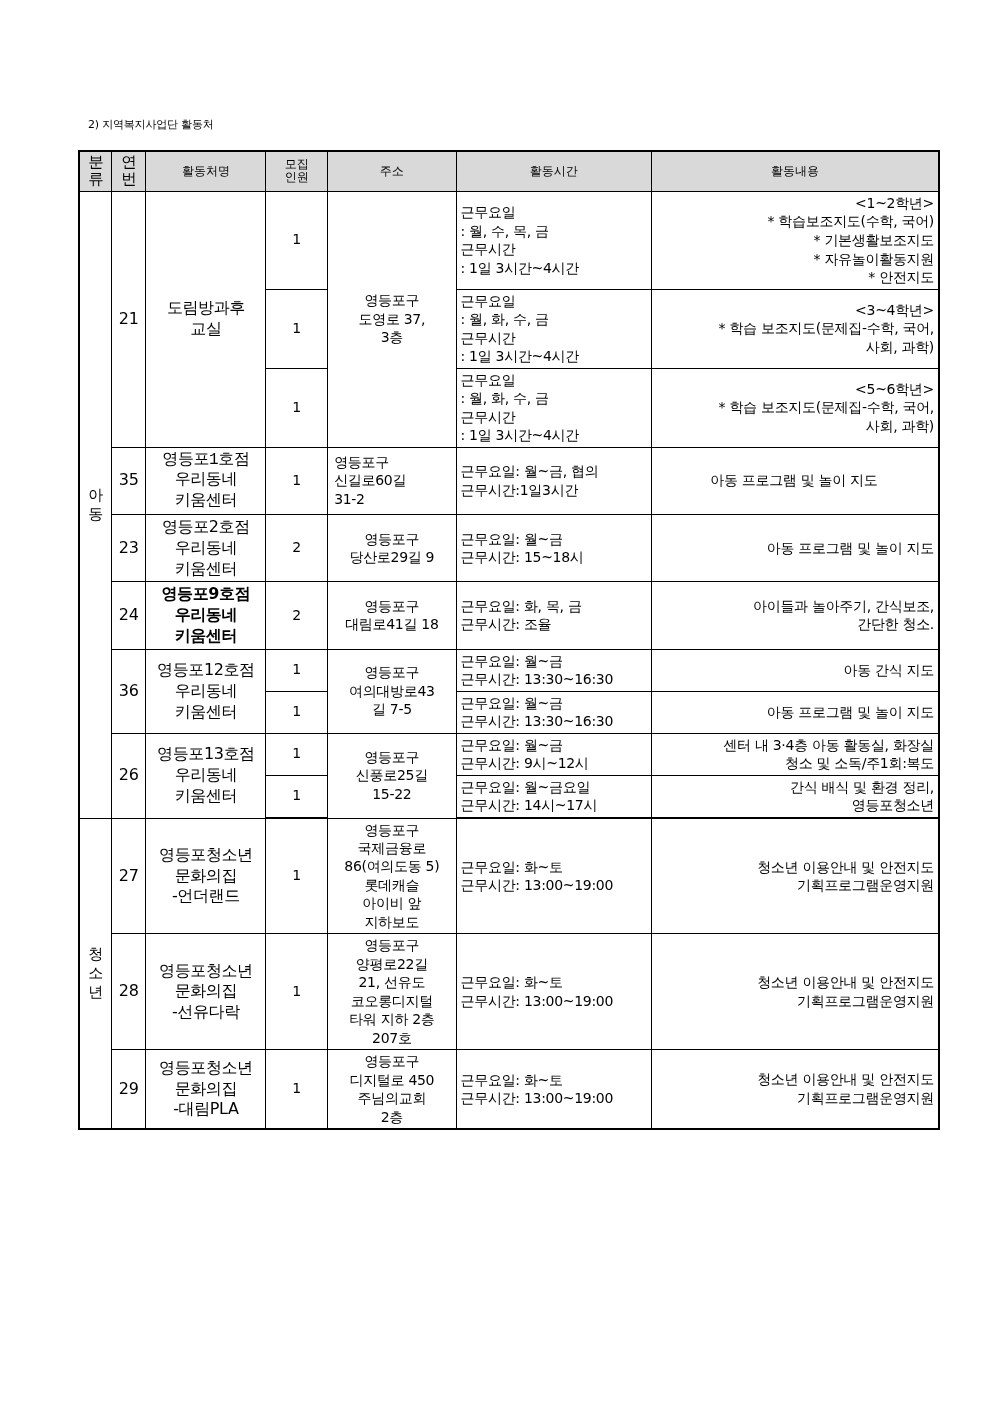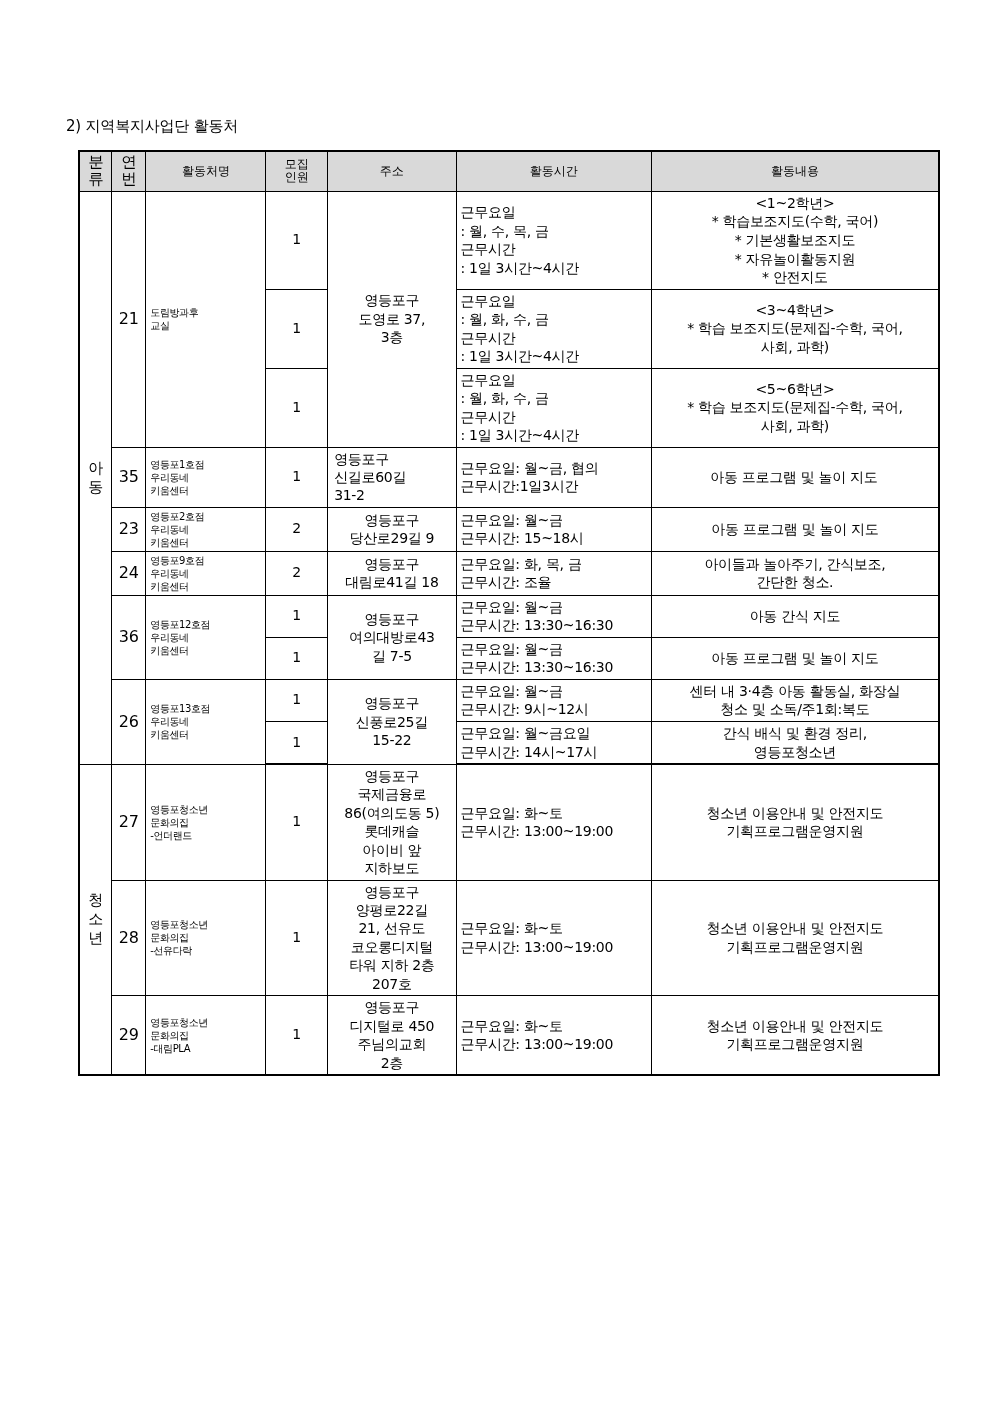--- a/index.html
+++ b/index.html
@@ -23,9 +23,9 @@
   }
   .doc-title {
     position: absolute;
-    left: 66px;
+    left: 88px;
     top: 117px;
-    font-size: 15px;
+    font-size: 11px;
     letter-spacing: -0.2px;
     white-space: nowrap;
   }

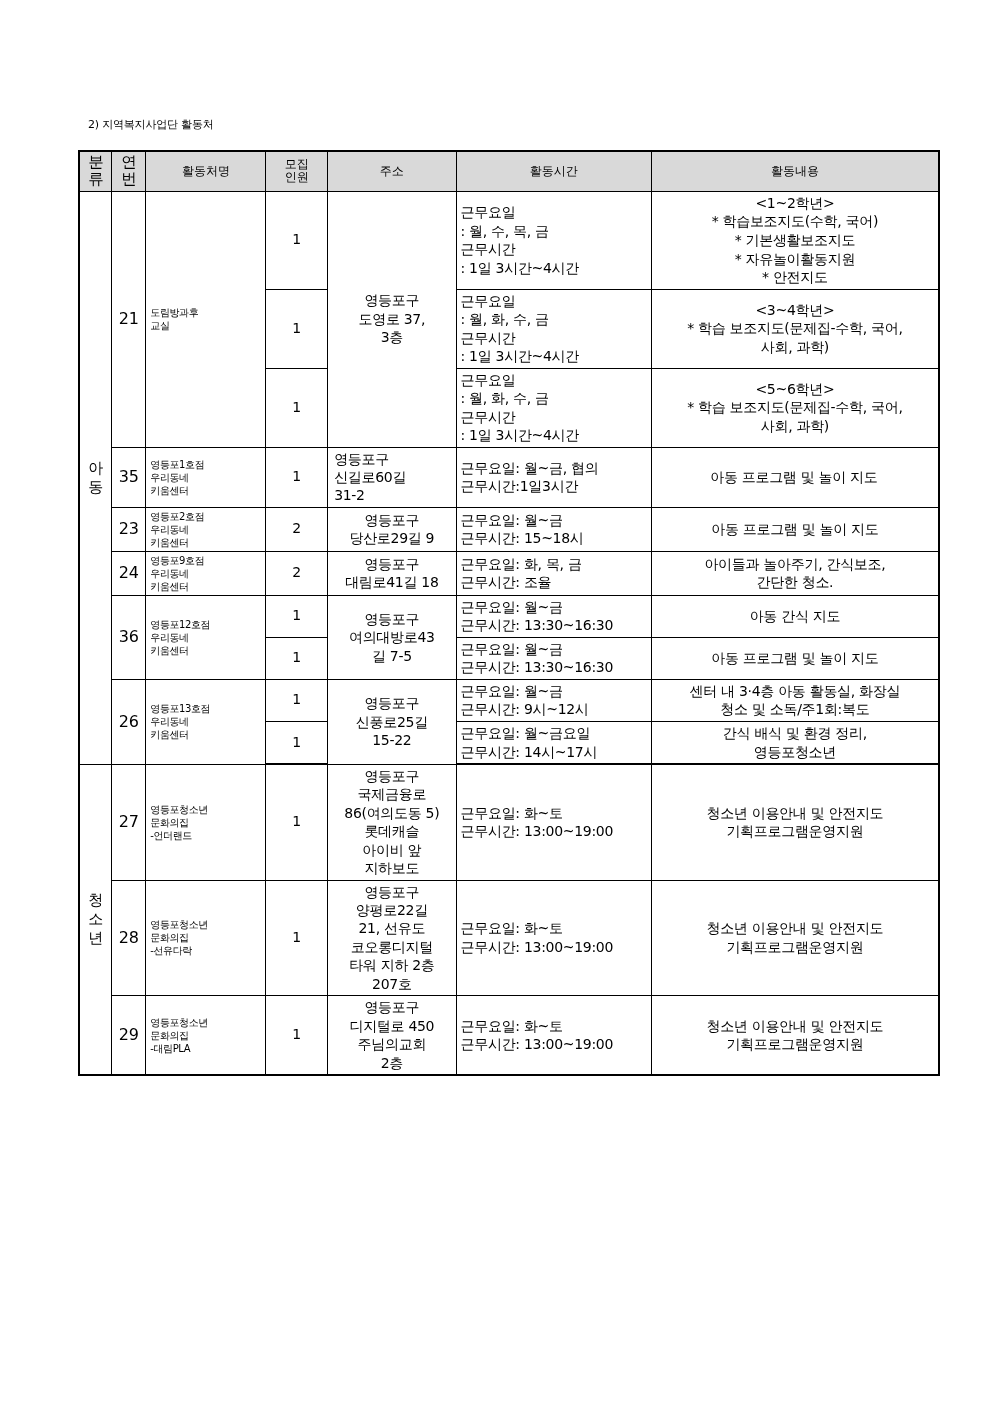--- a/index.html
+++ b/index.html
@@ -109,7 +109,7 @@
     margin-left: 24px;
   }
   td.contentcell {
-    text-align: center;
+    text-align: right;
     font-size: 14px;
     line-height: 1.33;
     letter-spacing: -0.3px;

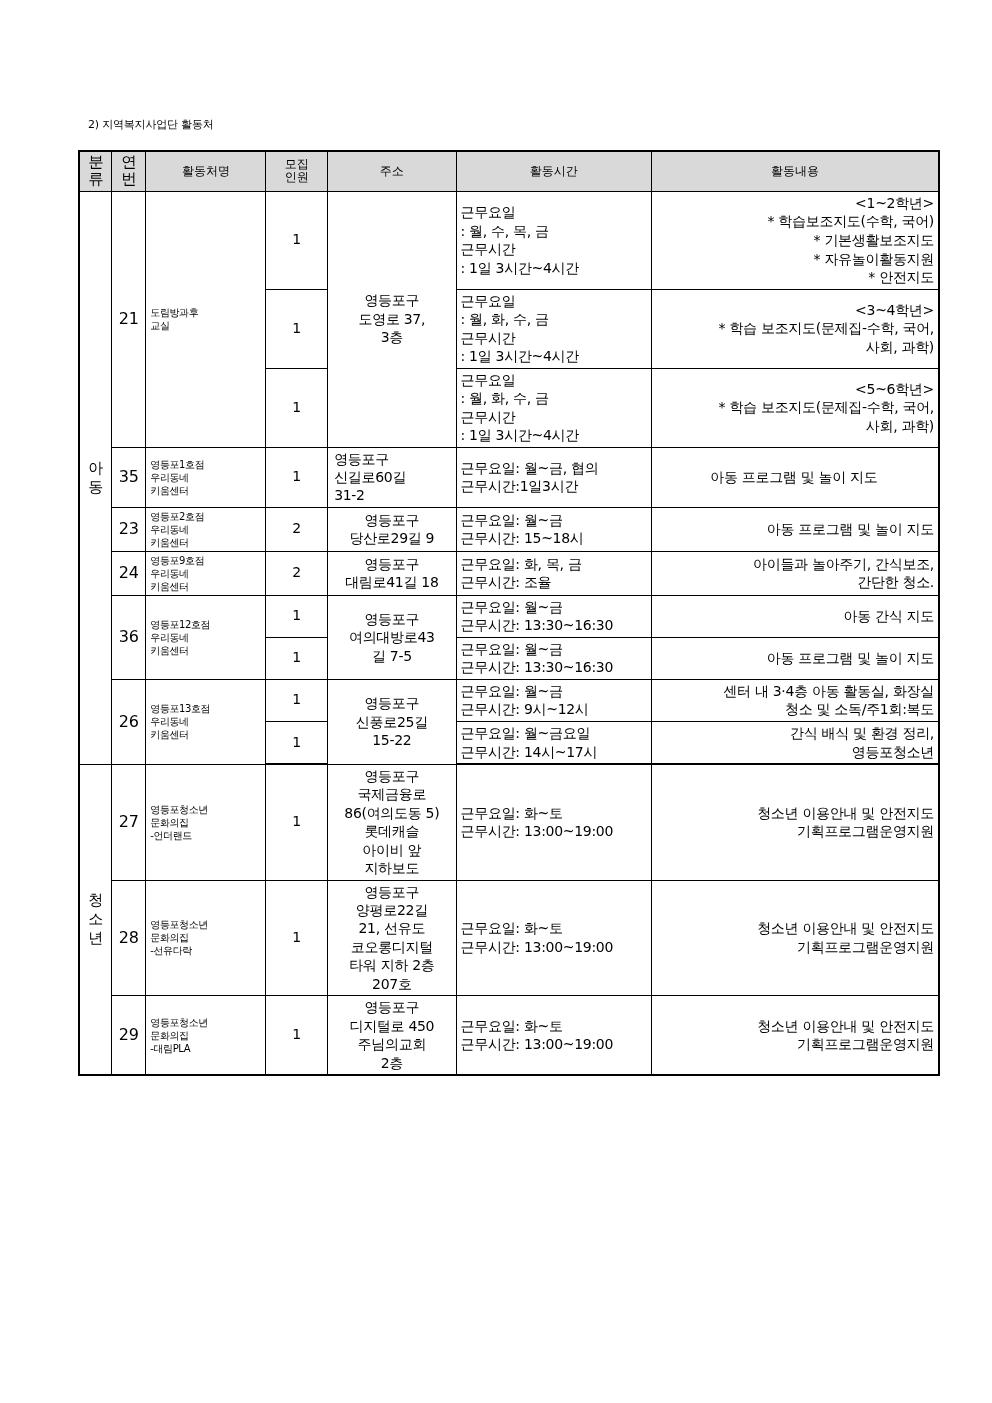--- a/index.html
+++ b/index.html
@@ -83,7 +83,8 @@
     font-size: 16px;
   }
   td.namecell {
-    font-size: 10px;
+    text-align: center;
+    font-size: 16px;
     line-height: 1.3;
     letter-spacing: -0.4px;
   }

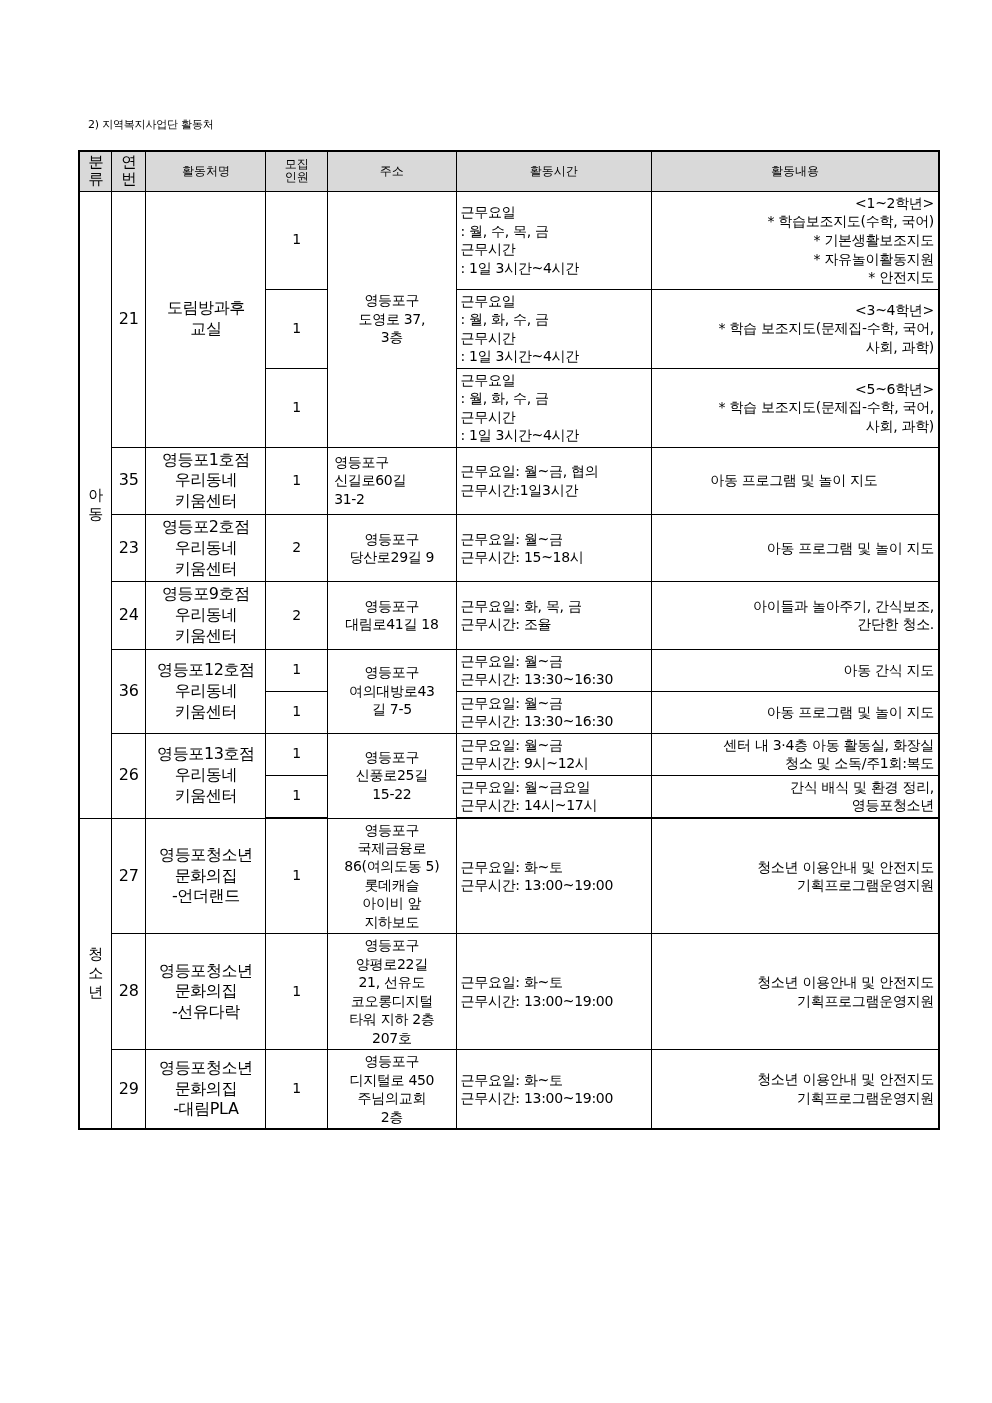--- a/index.html
+++ b/index.html
@@ -194,7 +194,7 @@
         </tr>
         <tr>
           <td class="numcell" rowspan="1">35</td>
-          <td class="namecell" rowspan="1" style="white-space: pre-line;">영등포1호점
+          <td class="namecell" rowspan="1" style="white-space: pre-line; font-family: Liberation Mono, monospace;">영등포1호점
 우리동네
 키움센터</td>
           <td class="qtycell">1</td>

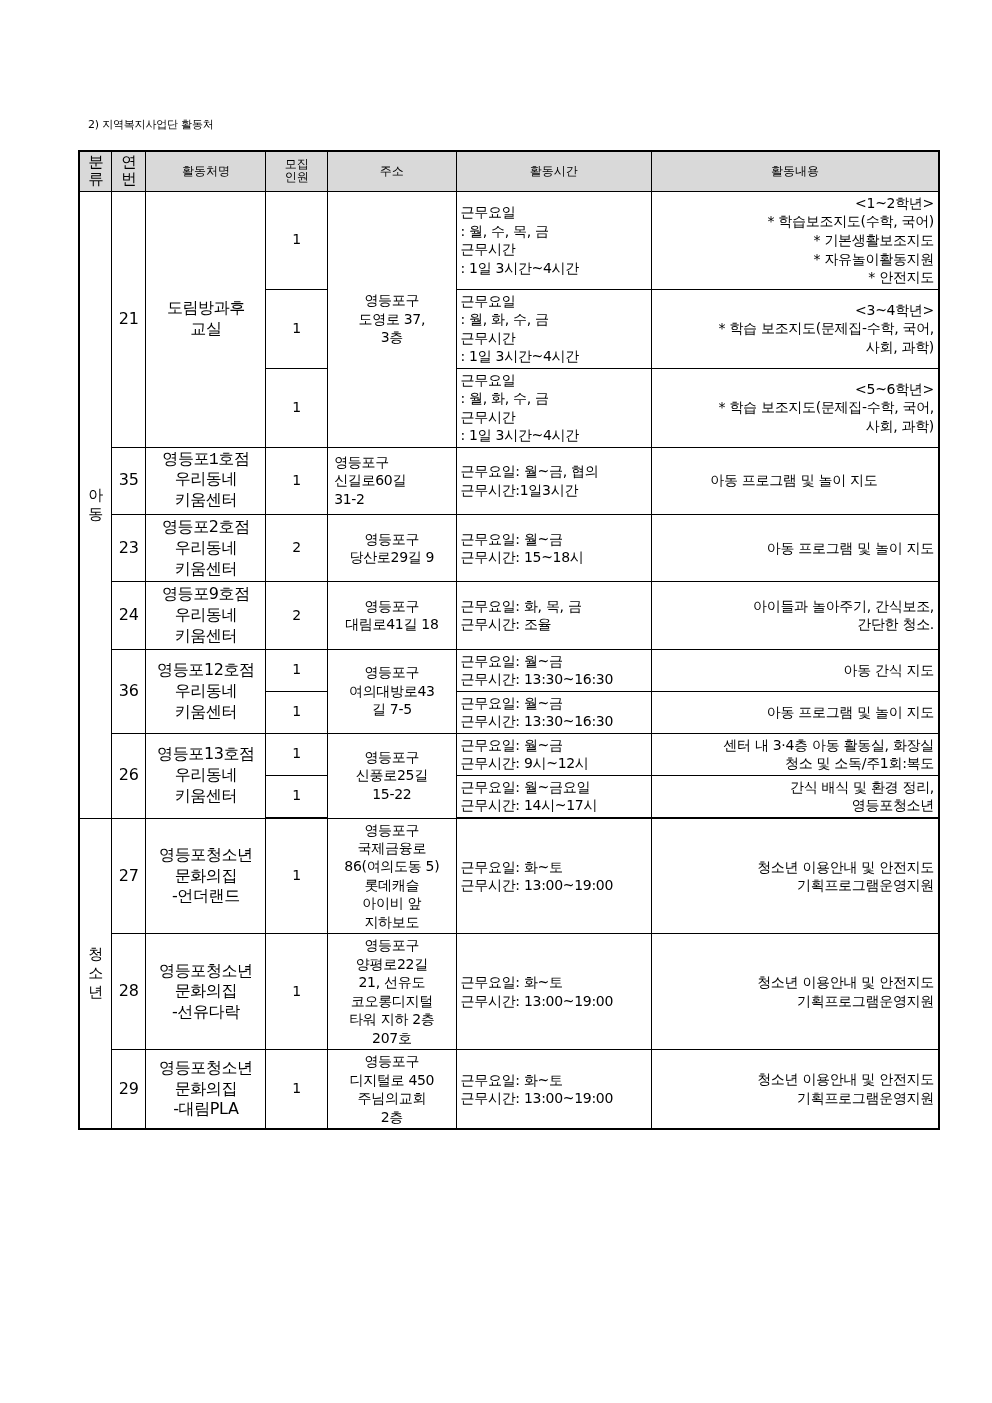--- a/index.html
+++ b/index.html
@@ -219,7 +219,7 @@
         </tr>
         <tr>
           <td class="numcell" rowspan="1">24</td>
-          <td class="namecell" rowspan="1" style="white-space: pre-line;">영등포9호점
+          <td class="namecell" rowspan="1" style="white-space: pre-line; font-weight: bold;">영등포9호점
 우리동네
 키움센터</td>
           <td class="qtycell">2</td>

